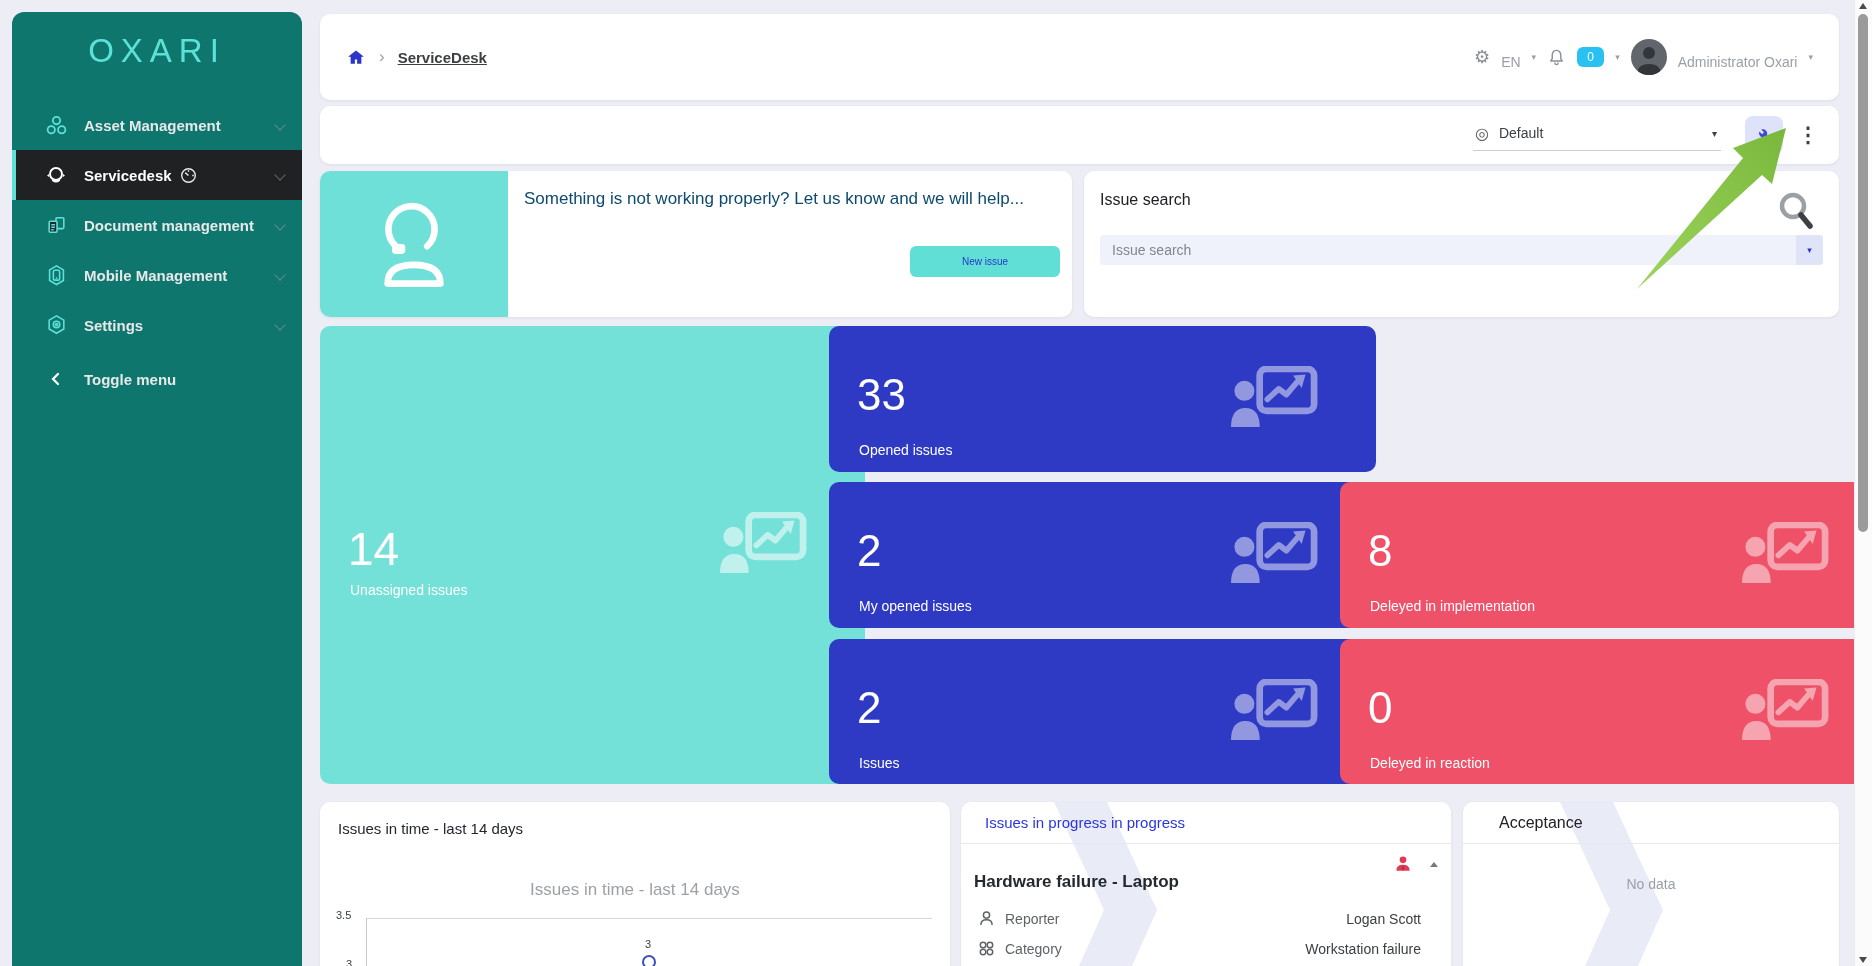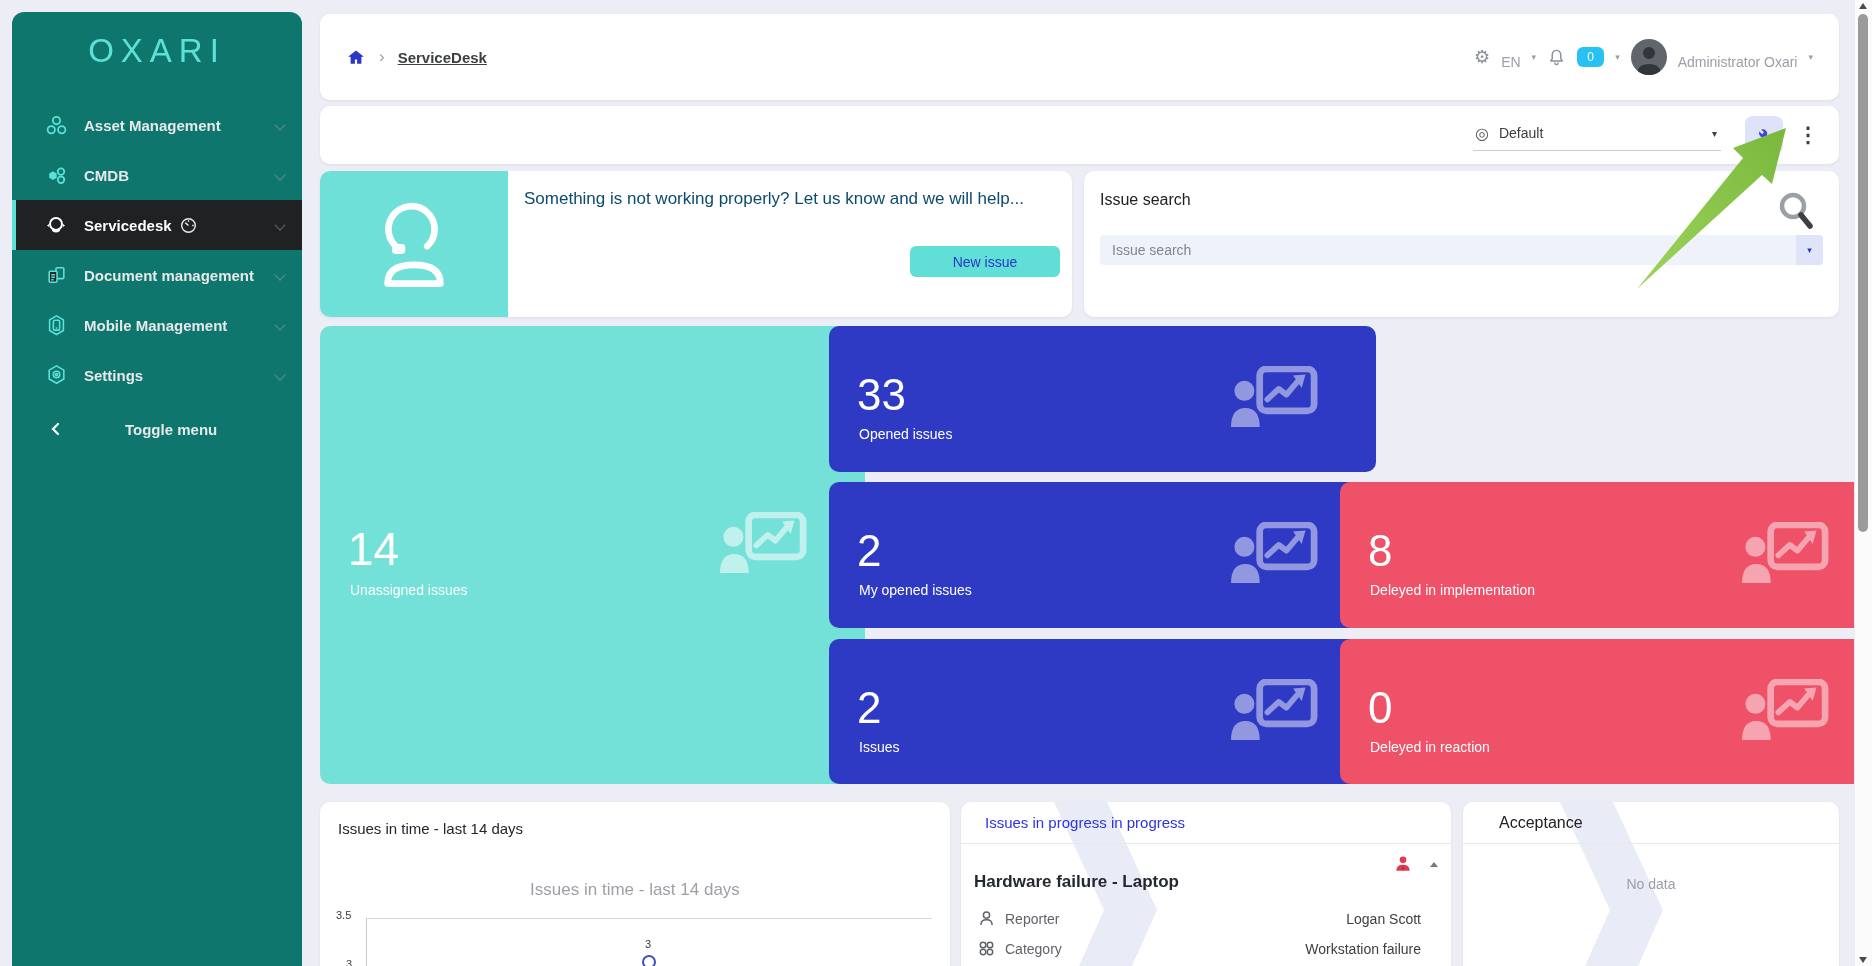--- a/index.html
+++ b/index.html
@@ -139,17 +139,6 @@
         <span class="chev"></span>
       </div>
 
-      <div class="mitem">
-        <span class="ic">
-          <svg width="23" height="23" viewBox="0 0 22 22">
-            <polygon points="4,9 7.6,6.9 11.2,9 11.2,13.2 7.6,15.3 4,13.2" fill="#5ce1d8"></polygon>
-            <circle cx="15.3" cy="7.3" r="3.1" fill="none" stroke="#5ce1d8" stroke-width="1.7"></circle>
-            <circle cx="15.3" cy="15.1" r="3.1" fill="none" stroke="#5ce1d8" stroke-width="1.7"></circle>
-          </svg>
-        </span>
-        <span class="lbl">CMDB</span>
-        <span class="chev"></span>
-      </div>
 
       <div class="mitem active">
         <span class="ic">

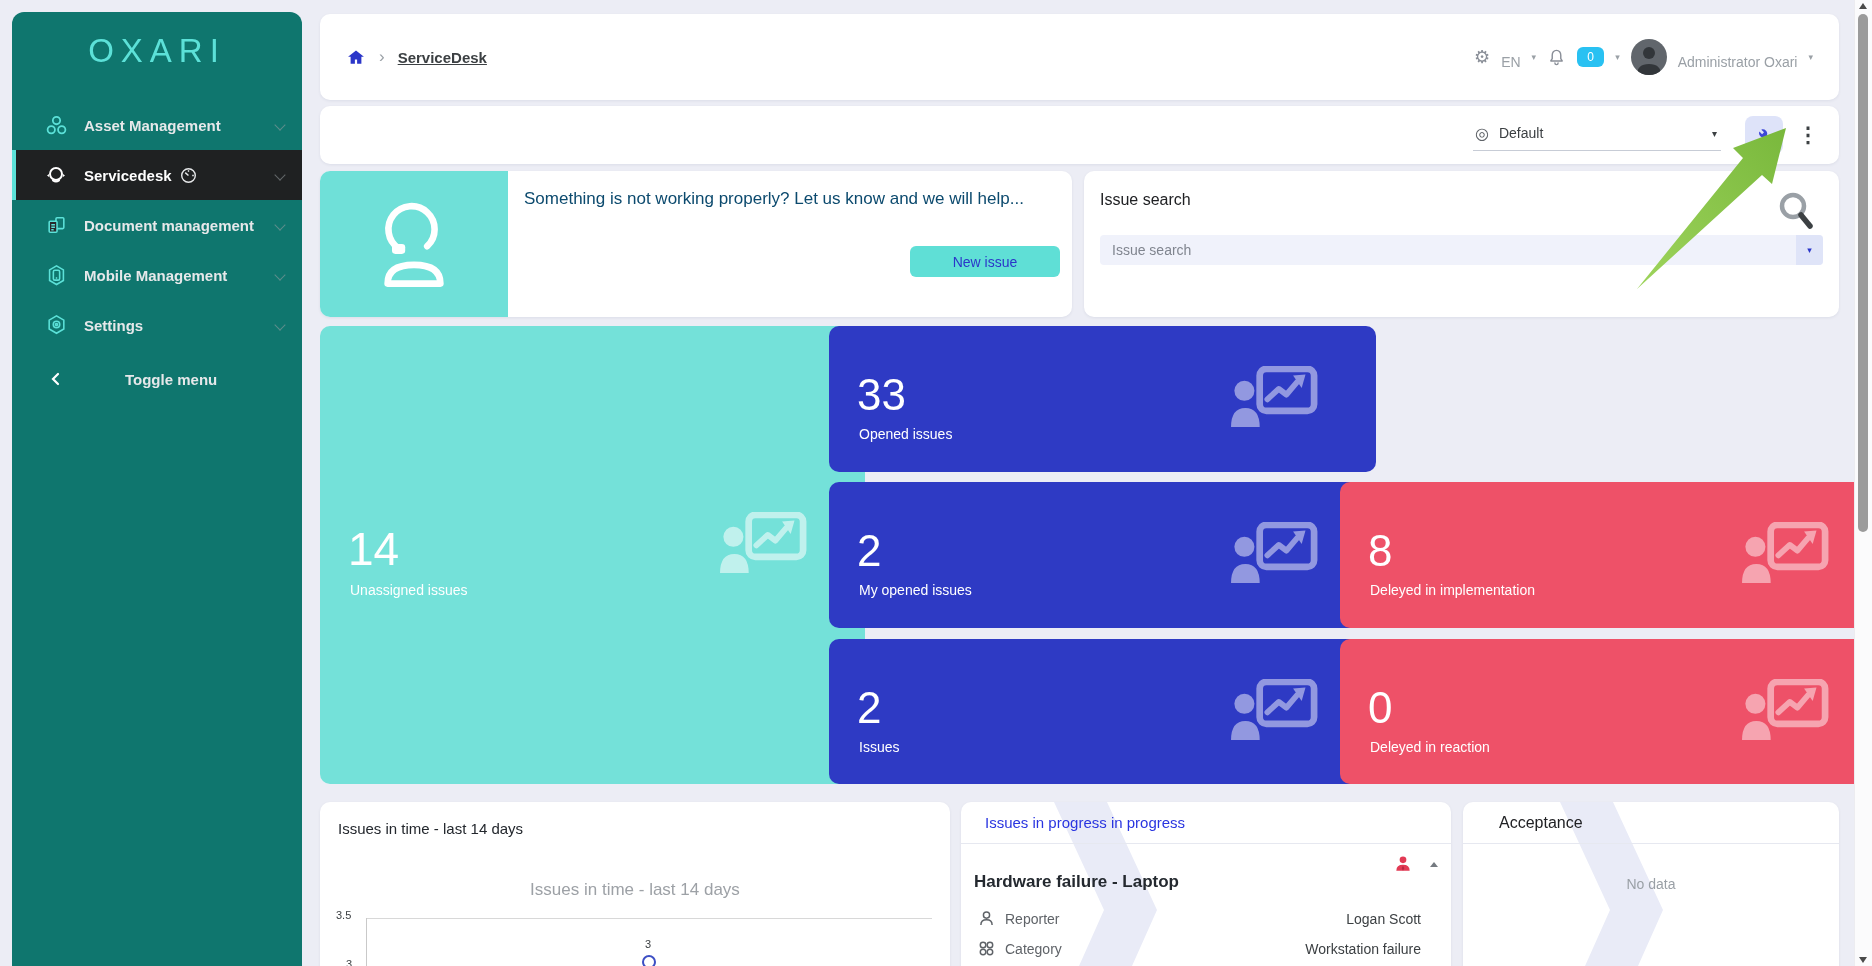--- a/index.html
+++ b/index.html
@@ -51,7 +51,7 @@
     border-radius:10px 0 0 10px;display:flex;align-items:center;justify-content:center;}
   .help-msg{position:absolute;left:204px;top:18px;font-size:17px;color:#0c4a6e;font-weight:500;}
   .newissue{position:absolute;right:12px;top:75px;width:150px;height:31px;background:#5fdfd6;border:none;
-    border-radius:6px;color:#2b36c9;font-size:14px;font-family:inherit;cursor:pointer;}
+    border-radius:6px;color:#2b36c9;font-size:10px;font-family:inherit;cursor:pointer;}
   .search{left:1084px;top:171px;width:755px;height:146px;}
   .search-title{position:absolute;left:16px;top:20px;font-size:16px;color:#202124;font-weight:500;}
   .search-mag{position:absolute;right:24px;top:20px;}

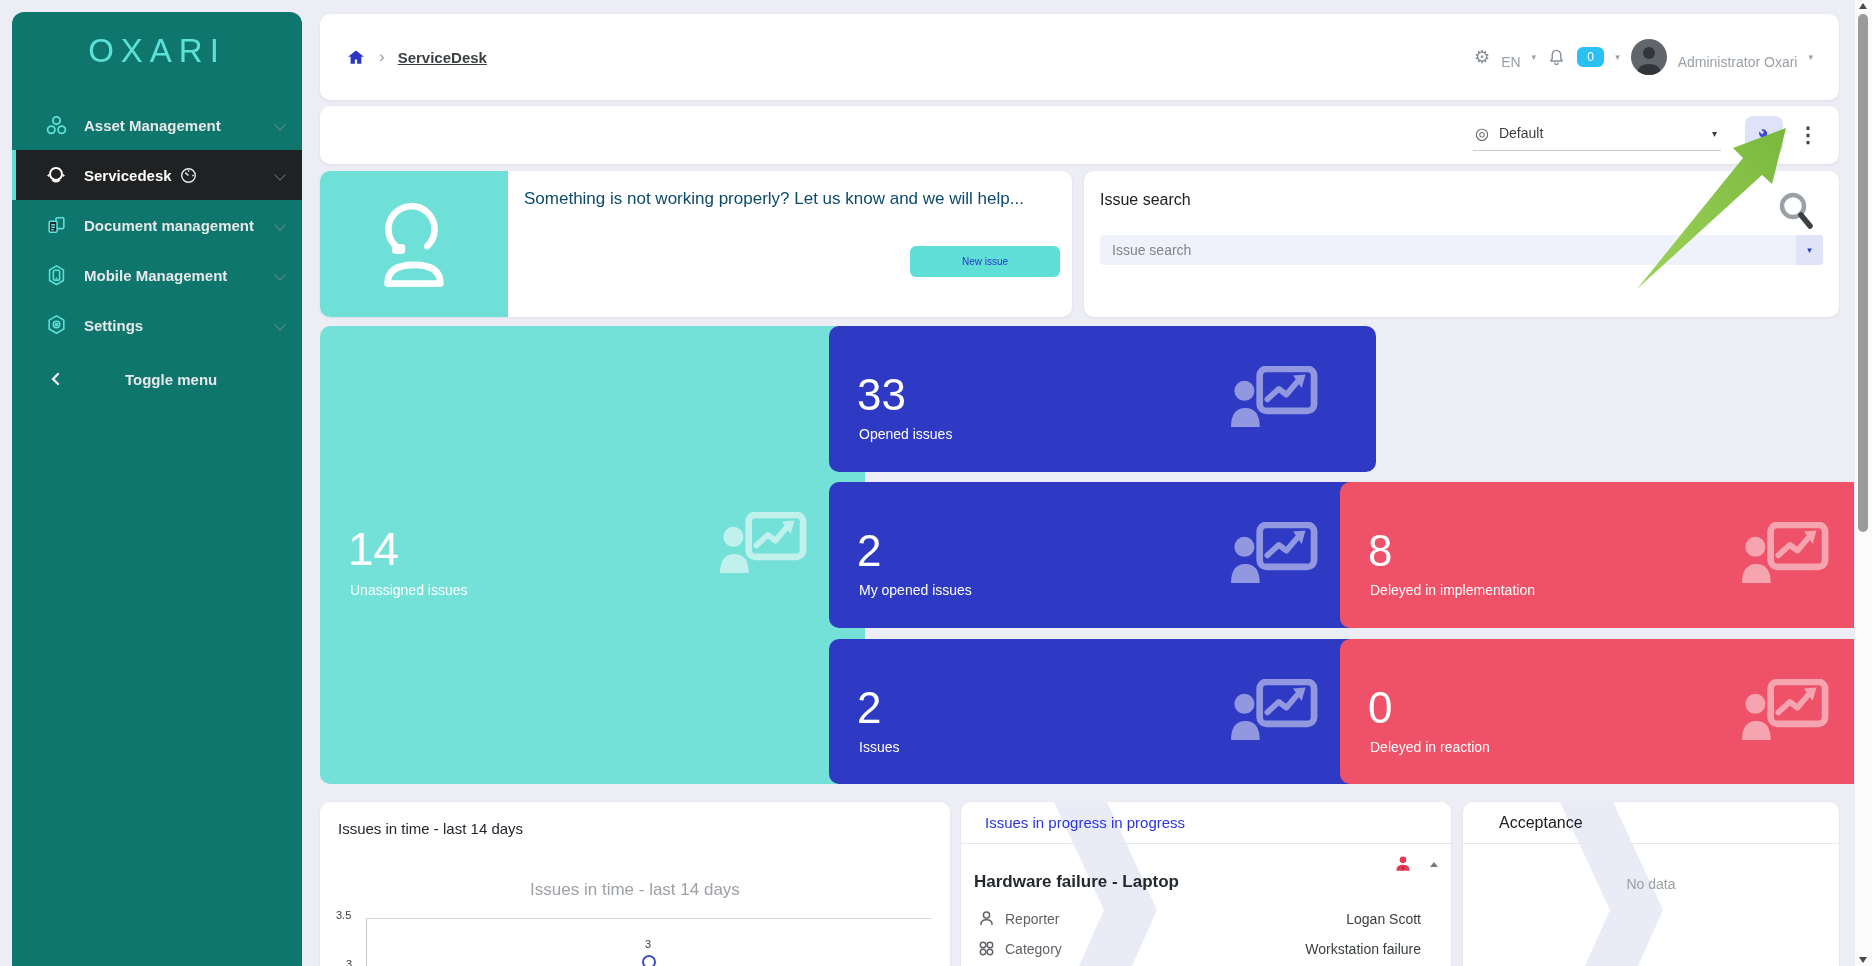--- a/index.html
+++ b/index.html
@@ -22,7 +22,7 @@
   .mitem.active::before{content:"";position:absolute;left:0;top:0;width:4px;height:100%;background:#5ce1d8;}
   .mitem.active .lbl{color:#fff;}
   .gauge{margin-left:8px;display:flex;}
-  .toggle-row{margin-top:4px;gap:41px;}
+  .toggle-row{margin-top:4px;}
   
   .hdr{left:320px;top:14px;width:1519px;height:86px;display:flex;align-items:center;padding:0 26px;box-sizing:border-box;}
   .crumb-sep{color:#9aa0a6;font-size:17px;margin:0 13px;}

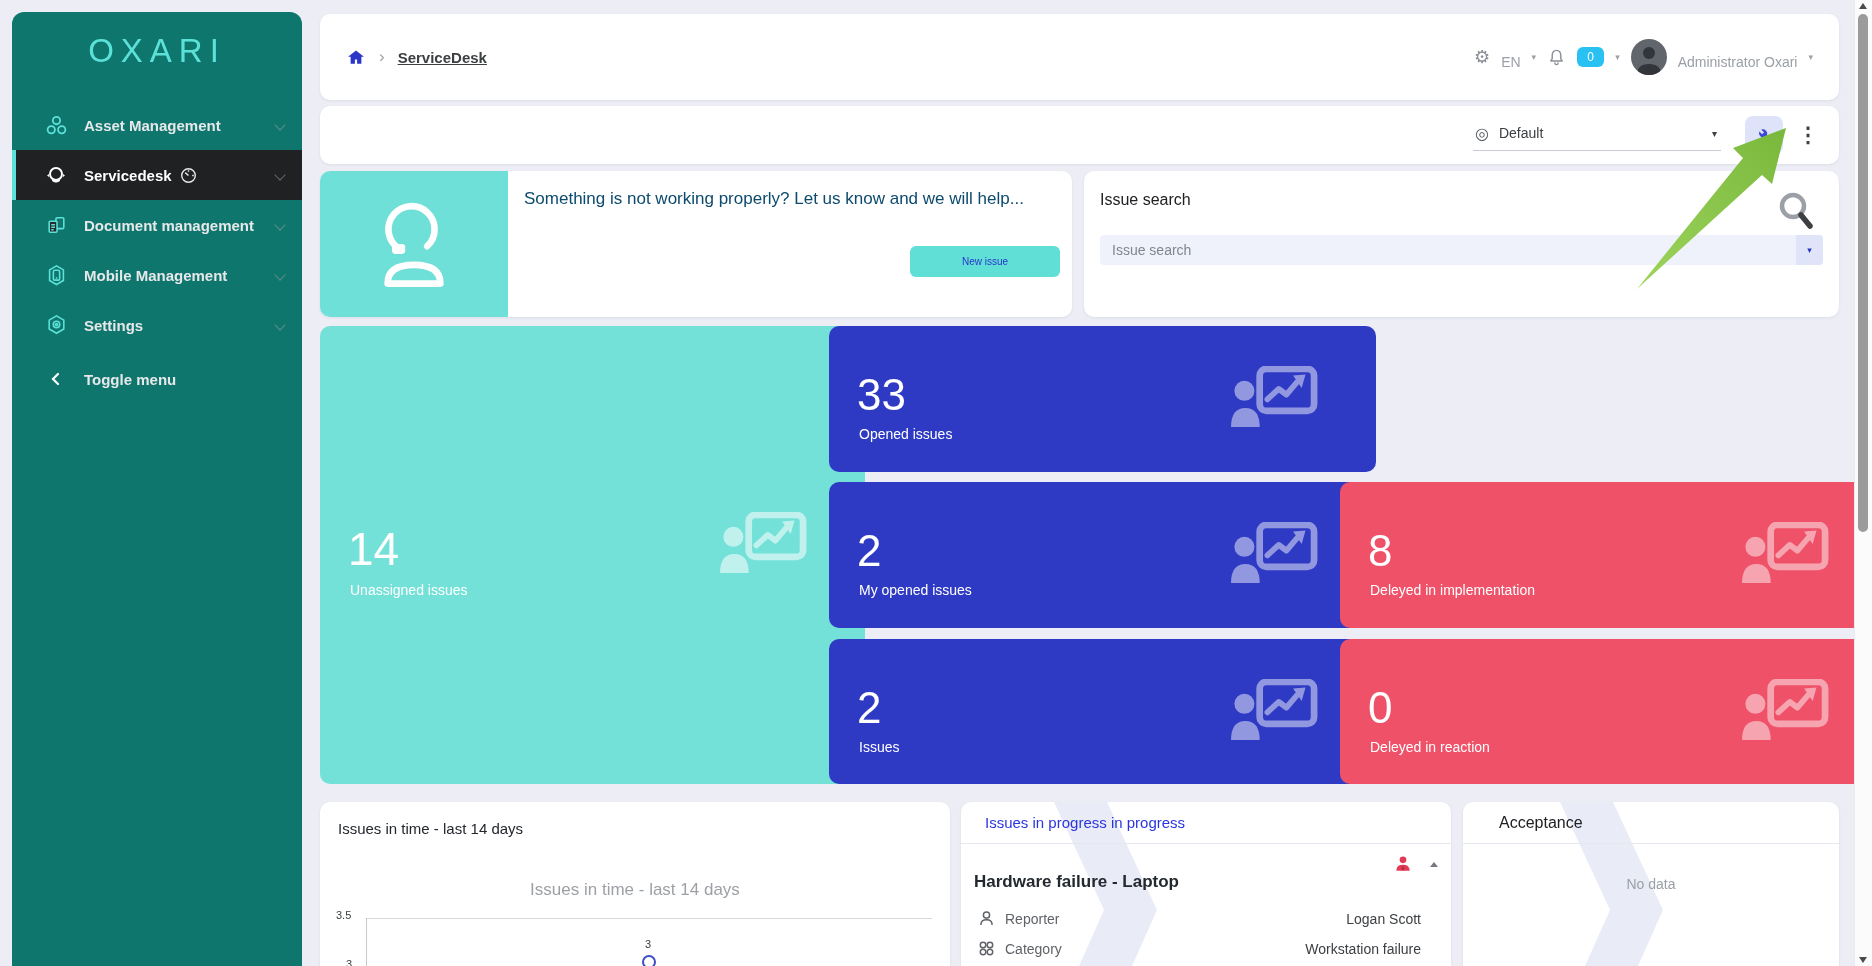--- a/index.html
+++ b/index.html
@@ -64,7 +64,7 @@
   
   .tile{position:absolute;border-radius:10px;color:#fff;cursor:pointer;padding-left:48px;}
   .tile .num{position:absolute;left:28px;top:44px;font-size:44px;font-weight:500;}
-  .tile .tlabel{position:absolute;left:30px;top:100px;font-size:14px;}
+  .tile .tlabel{position:absolute;left:30px;top:116px;font-size:14px;}
   .tile .ticon{position:absolute;right:58px;top:40px;opacity:.48;}
   .tile.tall .num{top:196px;font-size:46px;}
   .tile.tall .tlabel{top:256px;}

